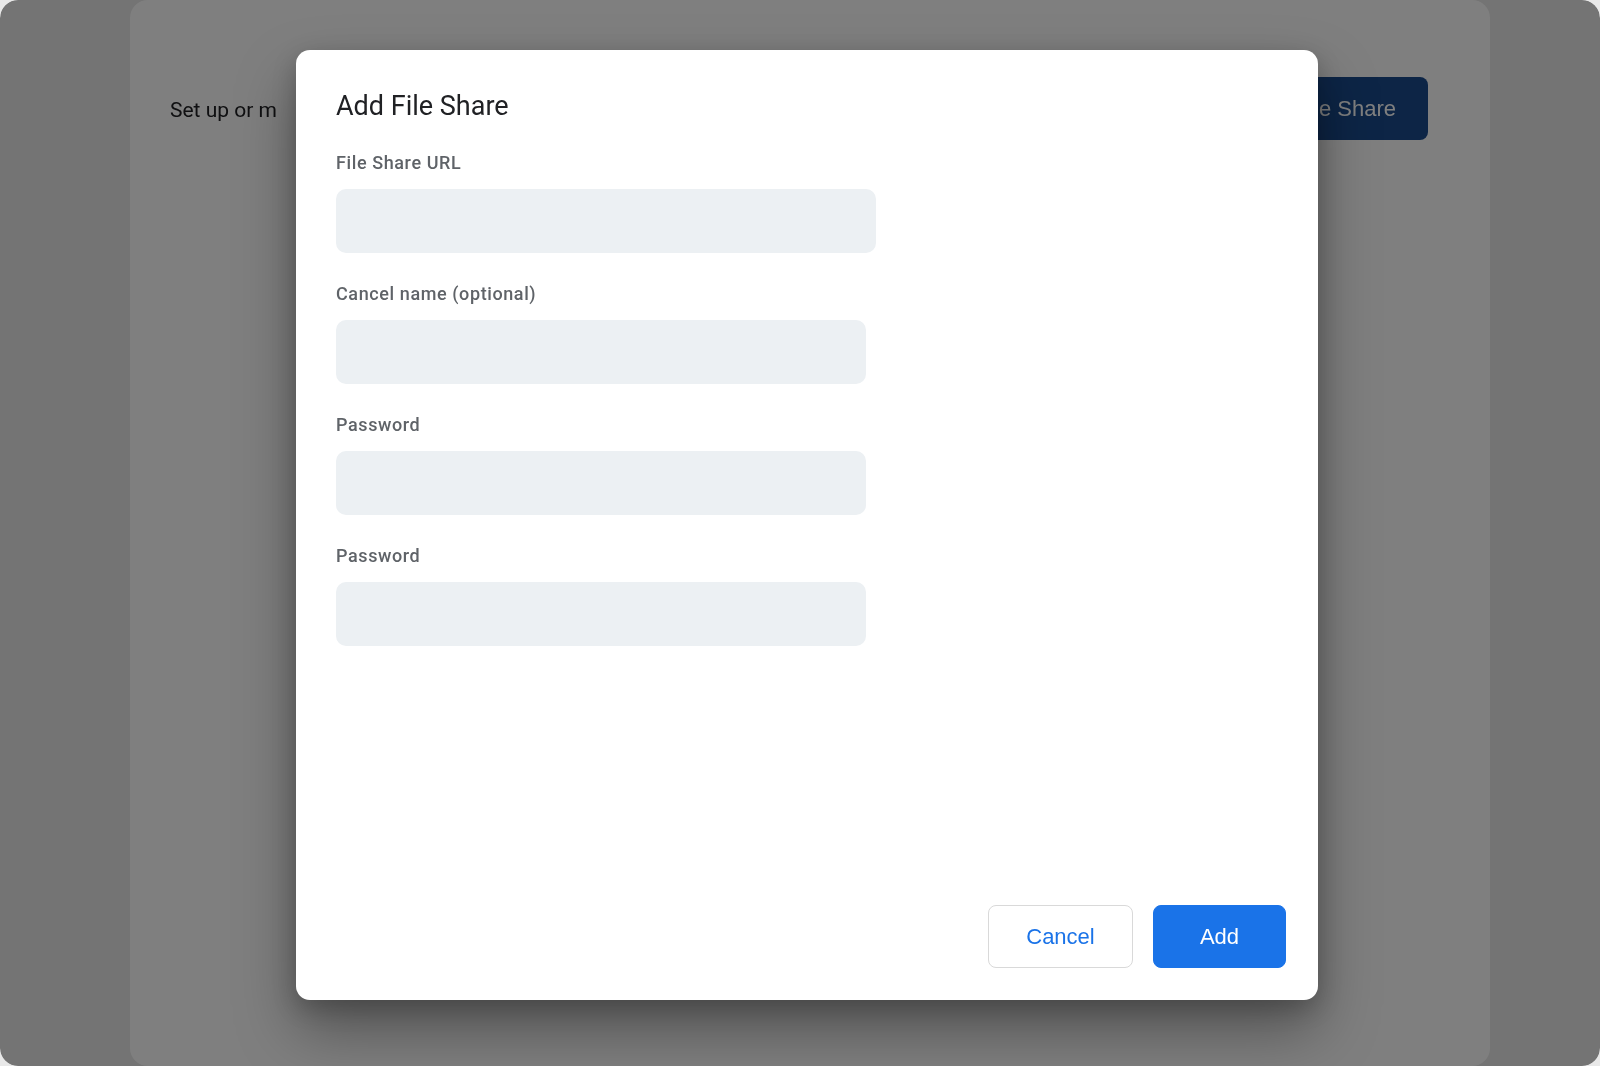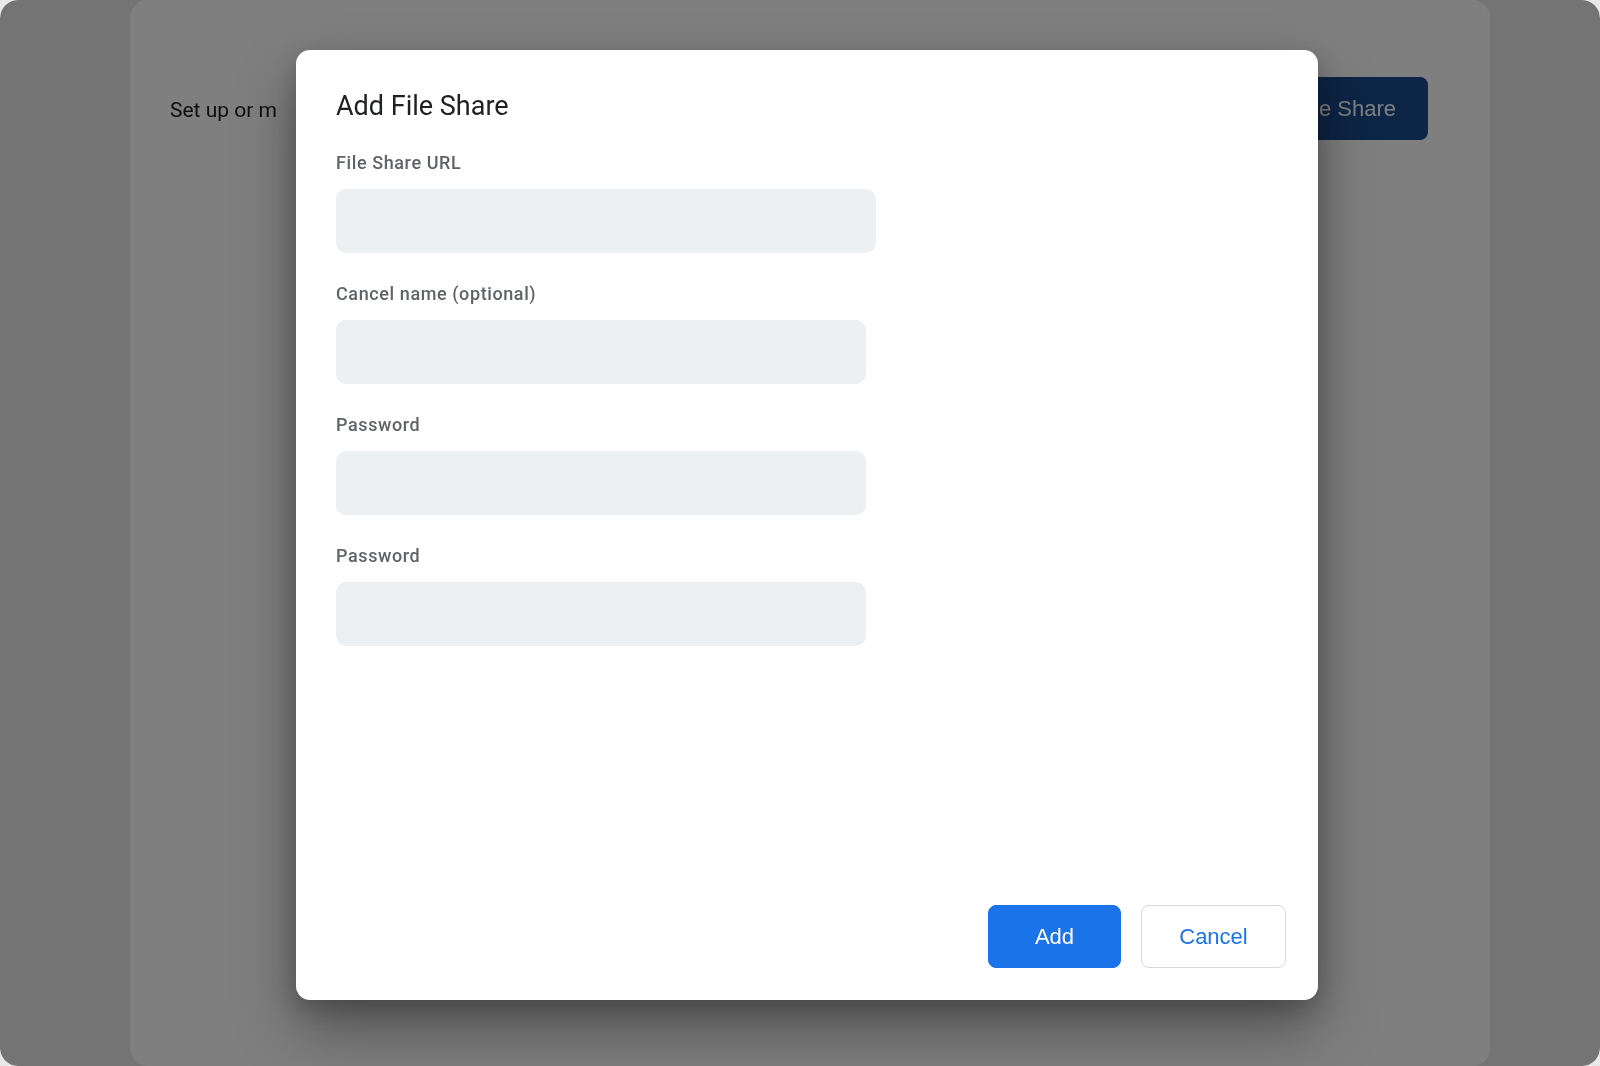--- a/index.html
+++ b/index.html
@@ -178,8 +178,8 @@
     </div>
 
     <div class="dialog-footer">
+      <button class="btn btn-cancel">Cancel</button>
       <button class="btn btn-add">Add</button>
-      <button class="btn btn-cancel">Cancel</button>
     </div>
   </div>
 

